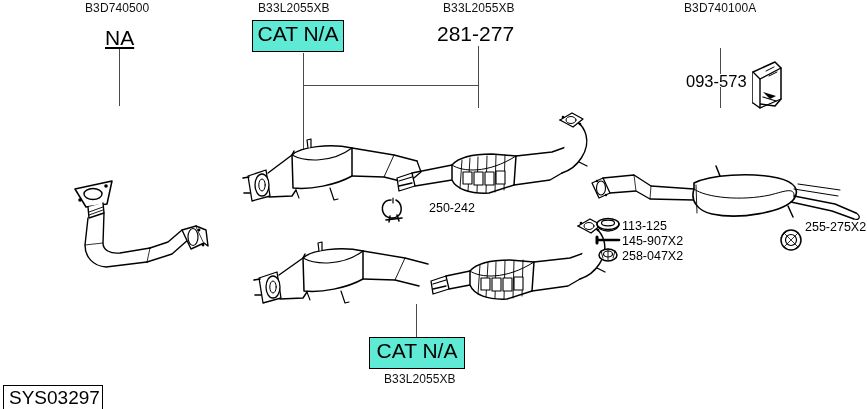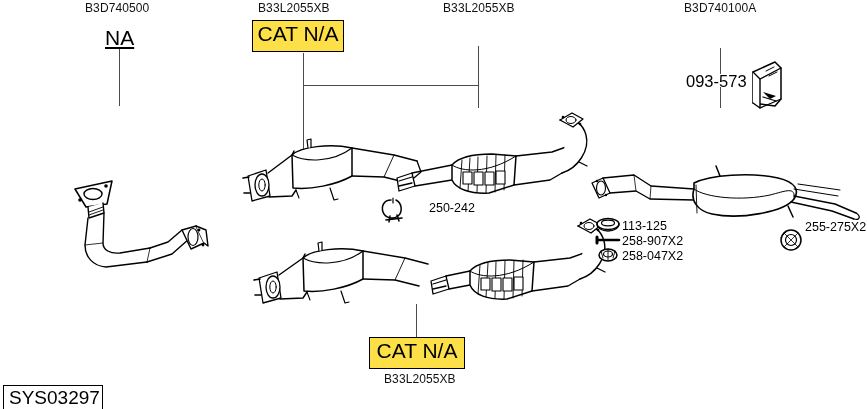--- a/index.html
+++ b/index.html
@@ -52,7 +52,7 @@
   .boxed {
     position: absolute;
     border: 1.6px solid #000;
-    background: #fde047;
+    background: #5eead4;
     font-size: 21px;
     line-height: 24px;
     text-align: center;

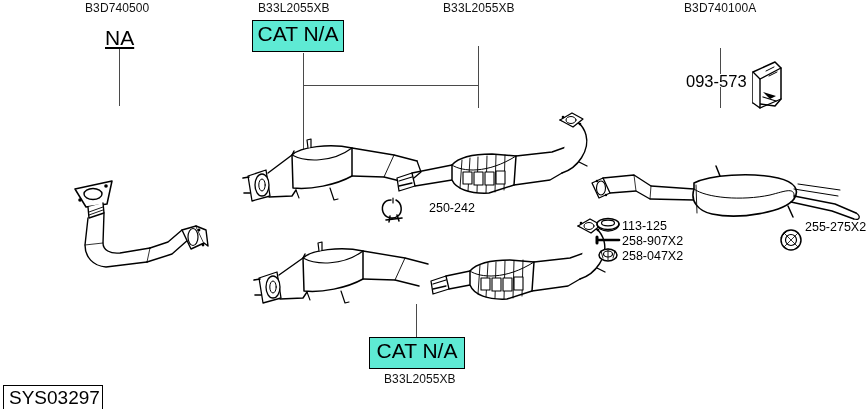--- a/index.html
+++ b/index.html
@@ -115,6 +115,7 @@
   <div class="boxed" style="left:252px; top:20px; width:92px; height:32px;">CAT N/A</div>
 
   <div class="pn-small" style="left:443px; top:2px;">B33L2055XB</div>
+  <div class="pn-big" style="left:437px; top:22px;">281-277</div>
 
   <div class="pn-small" style="left:684px; top:2px;">B3D740100A</div>
 

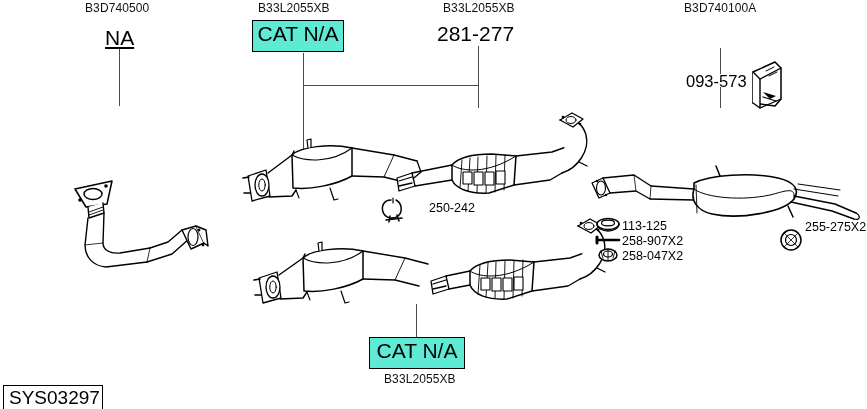--- a/index.html
+++ b/index.html
@@ -127,7 +127,7 @@
   <div class="sysbox" style="left:3px; top:385px; width:100px; height:26px;">SYS03297</div>
 
   <div class="pn-list" style="left:622px; top:219px;">113-125</div>
-  <div class="pn-list" style="left:622px; top:234px;">258-907X2</div>
+  <div class="pn-list" style="left:622px; top:234px;">145-907X2</div>
   <div class="pn-list" style="left:622px; top:249px;">258-047X2</div>
   <div class="pn-list" style="left:409px; top:201px;margin-left:20px;">250-242</div>
   <div class="pn-list" style="left:805px; top:220px;">255-275X2</div>

